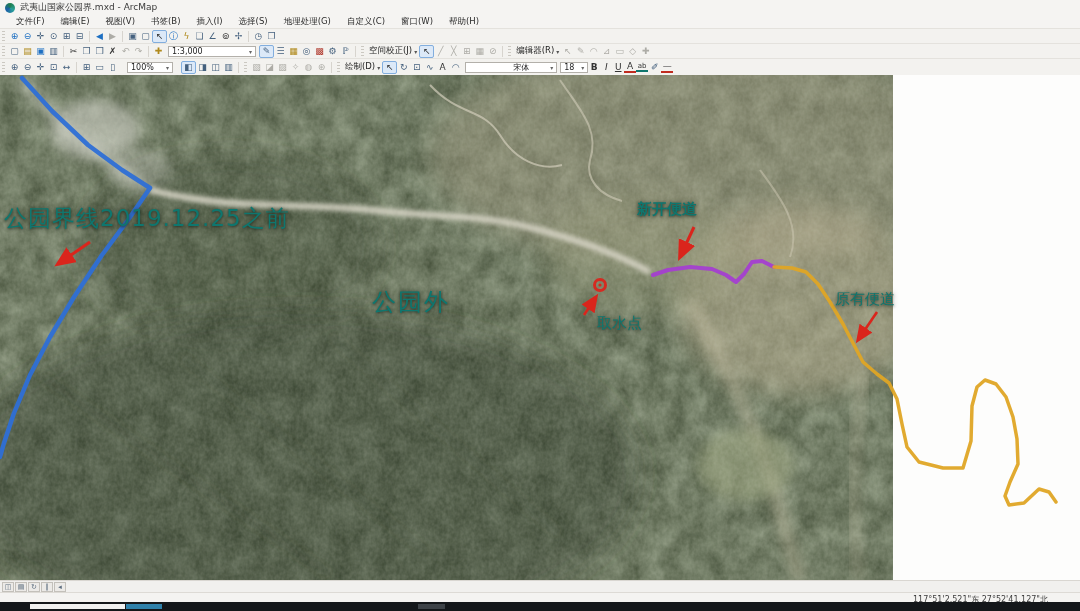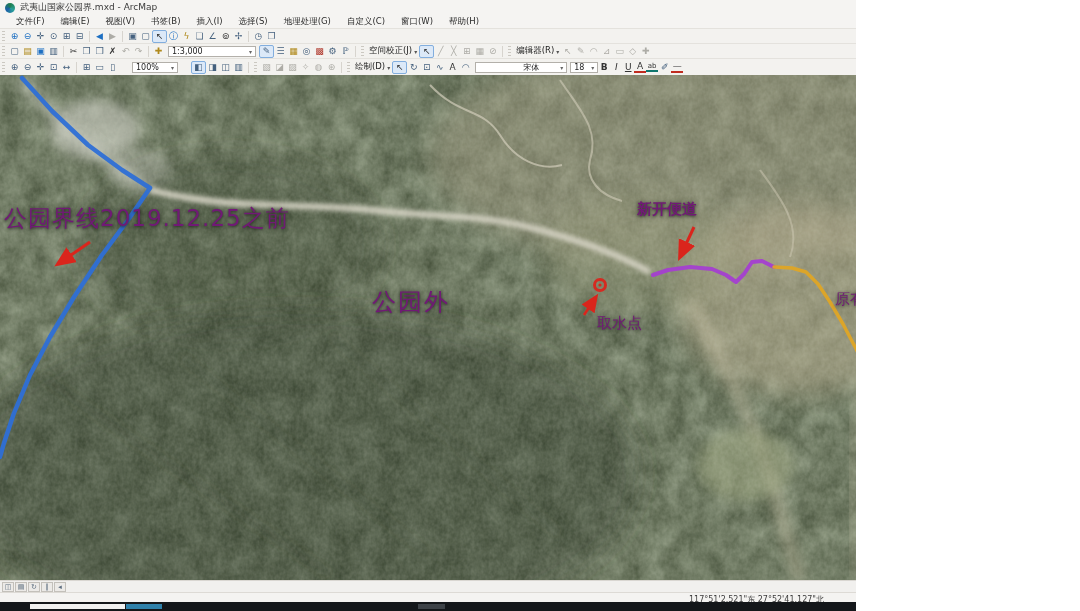--- a/index.html
+++ b/index.html
@@ -3,7 +3,7 @@
 <meta charset="utf-8">
 <style>
   html,body{margin:0;padding:0;background:#fff;}
-  #app{position:relative;width:856px;height:611px;font-family:"DejaVu Sans","Liberation Sans",sans-serif;background:#fff;overflow:hidden;}
+  #app{position:relative;width:1080px;height:611px;font-family:"DejaVu Sans","Liberation Sans",sans-serif;background:#fff;overflow:hidden;}
 
   
   .titlebar{position:absolute;top:0;left:0;width:100%;height:15px;background:#f5f4f2;display:flex;align-items:center;gap:5px;padding-left:5px;box-sizing:border-box;font-size:9px;color:#3a3a3a;}

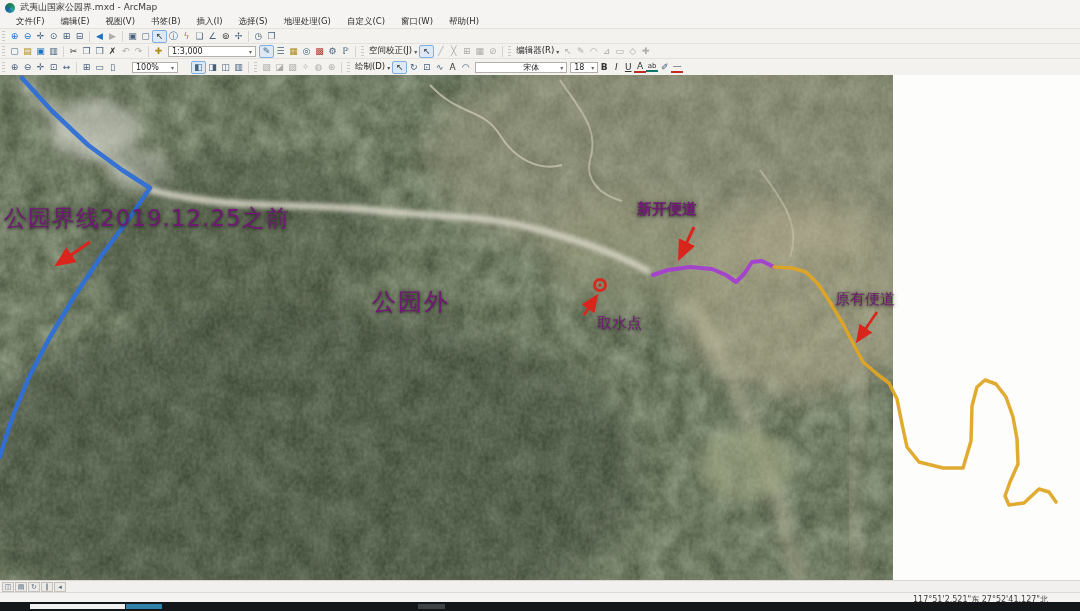--- a/index.html
+++ b/index.html
@@ -166,7 +166,7 @@
     <span class="ticon">⊞</span>
     <span class="ticon">▭</span>
     <span class="ticon">▯</span>
-    <span class="combo" style="width:46px;margin:0 13px;">
+    <span class="combo" style="width:46px;margin:0 8px;">
       <span>100%</span>
       <span class="caret">▾</span>
     </span>

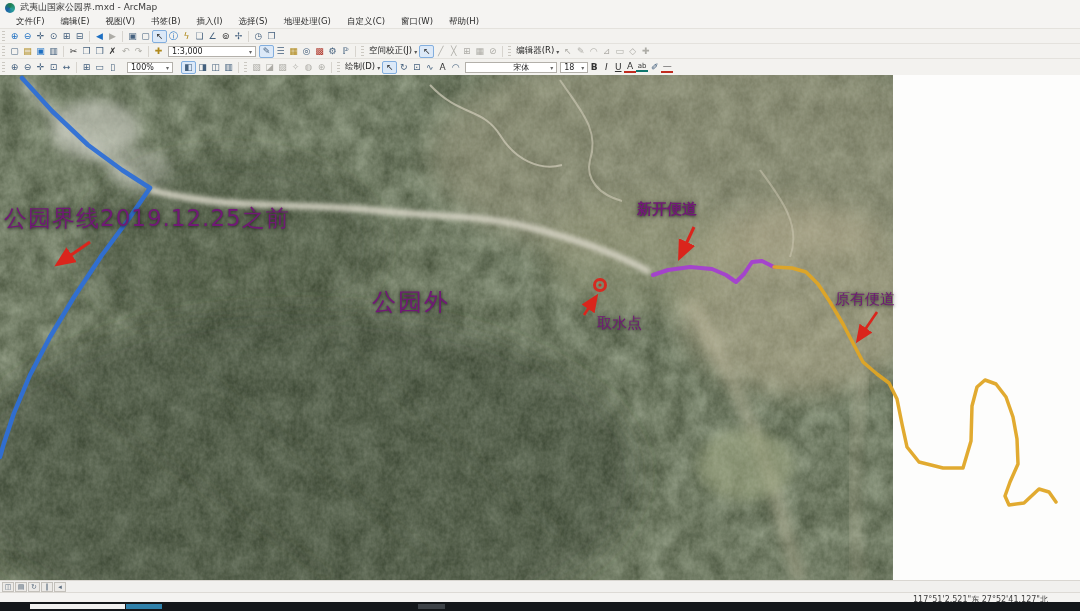--- a/index.html
+++ b/index.html
@@ -33,7 +33,7 @@
   
   #map{position:absolute;top:75px;left:0;width:1080px;height:505px;background:#fdfdfc;}
   #map svg{position:absolute;top:0;left:0;}
-  .maplabel{position:absolute;color:#701a75;text-shadow:0 1px 3px rgba(35,42,30,.85),0 0 6px rgba(35,42,30,.4);white-space:nowrap;}
+  .maplabel{position:absolute;color:#0f766e;text-shadow:0 1px 3px rgba(35,42,30,.85),0 0 6px rgba(35,42,30,.4);white-space:nowrap;}
   #lbl-boundary{left:4px;top:128px;font-size:23px;letter-spacing:1px;}
   #lbl-outside{left:372px;top:211px;font-size:24px;letter-spacing:2px;}
   #lbl-intake{left:570px;top:239px;font-size:15px;margin-left:27px;}

